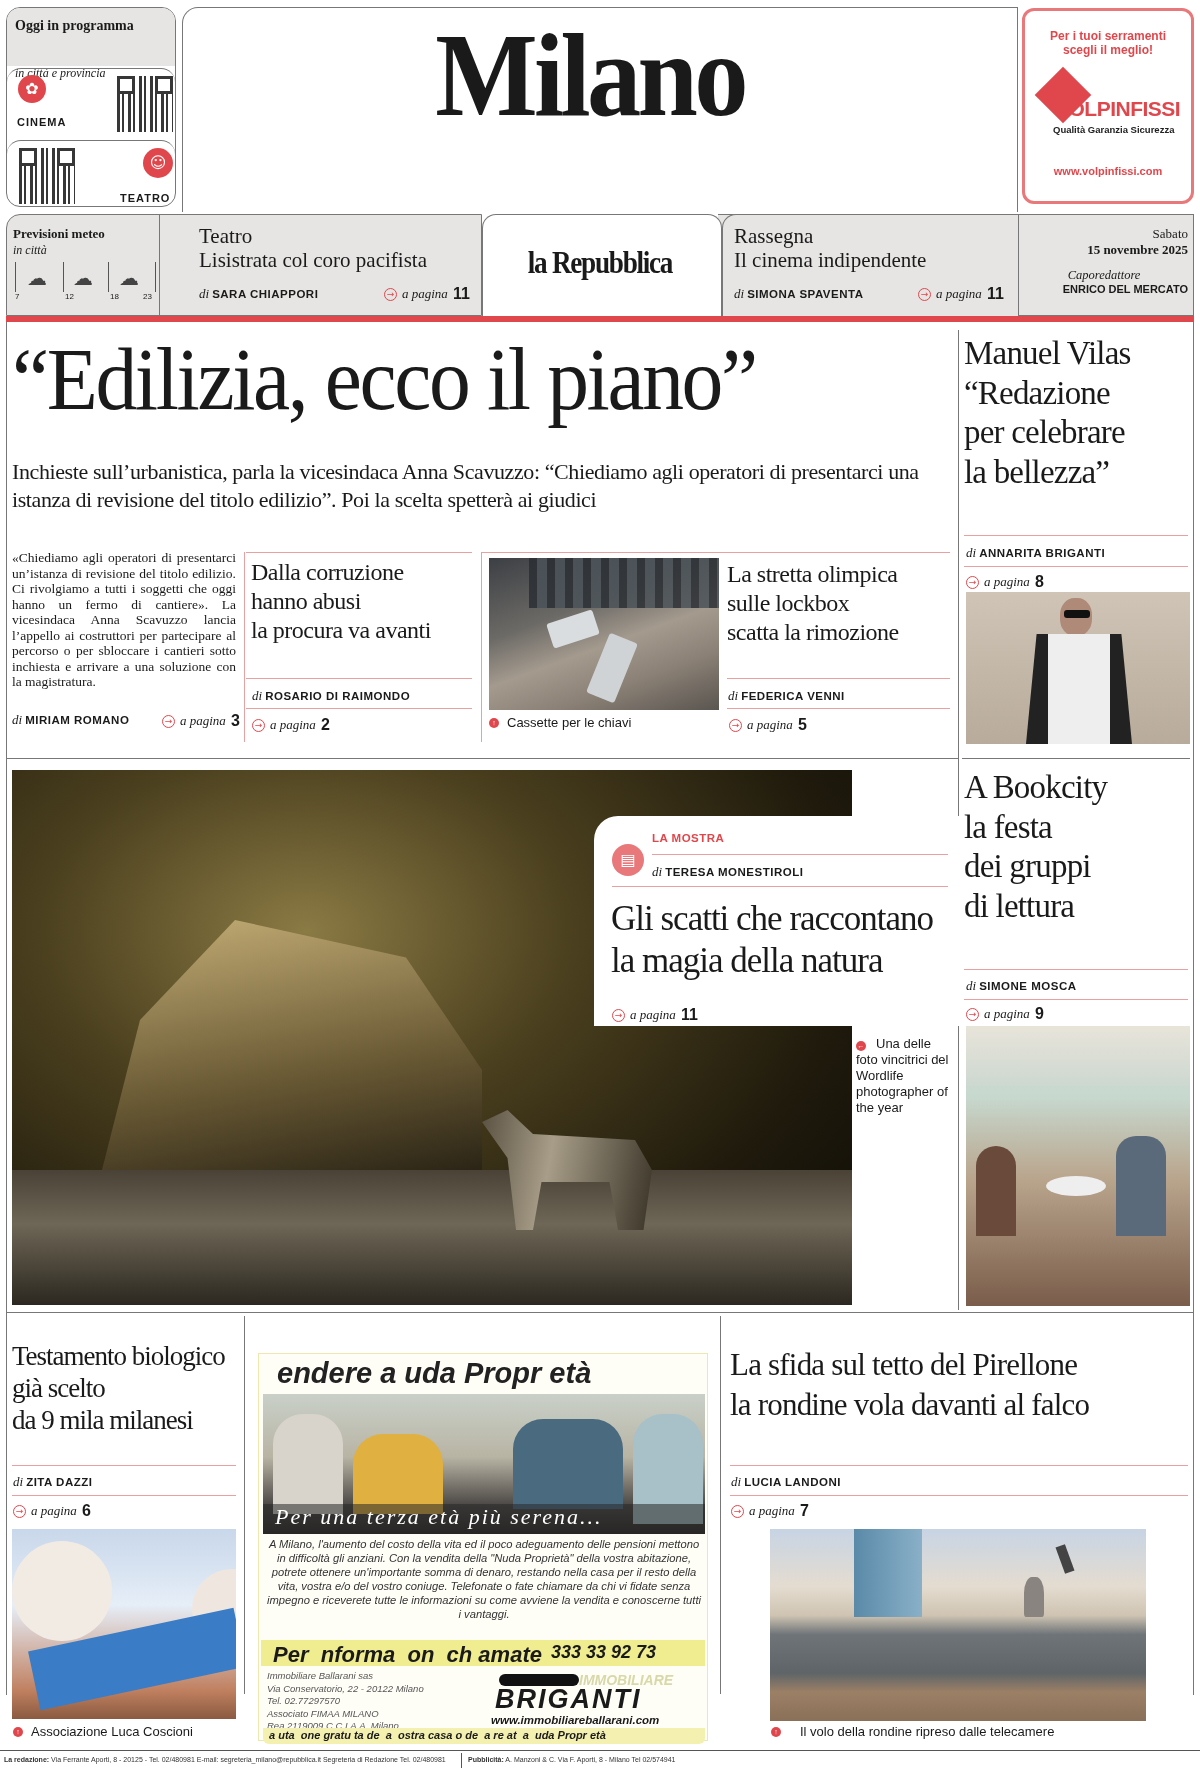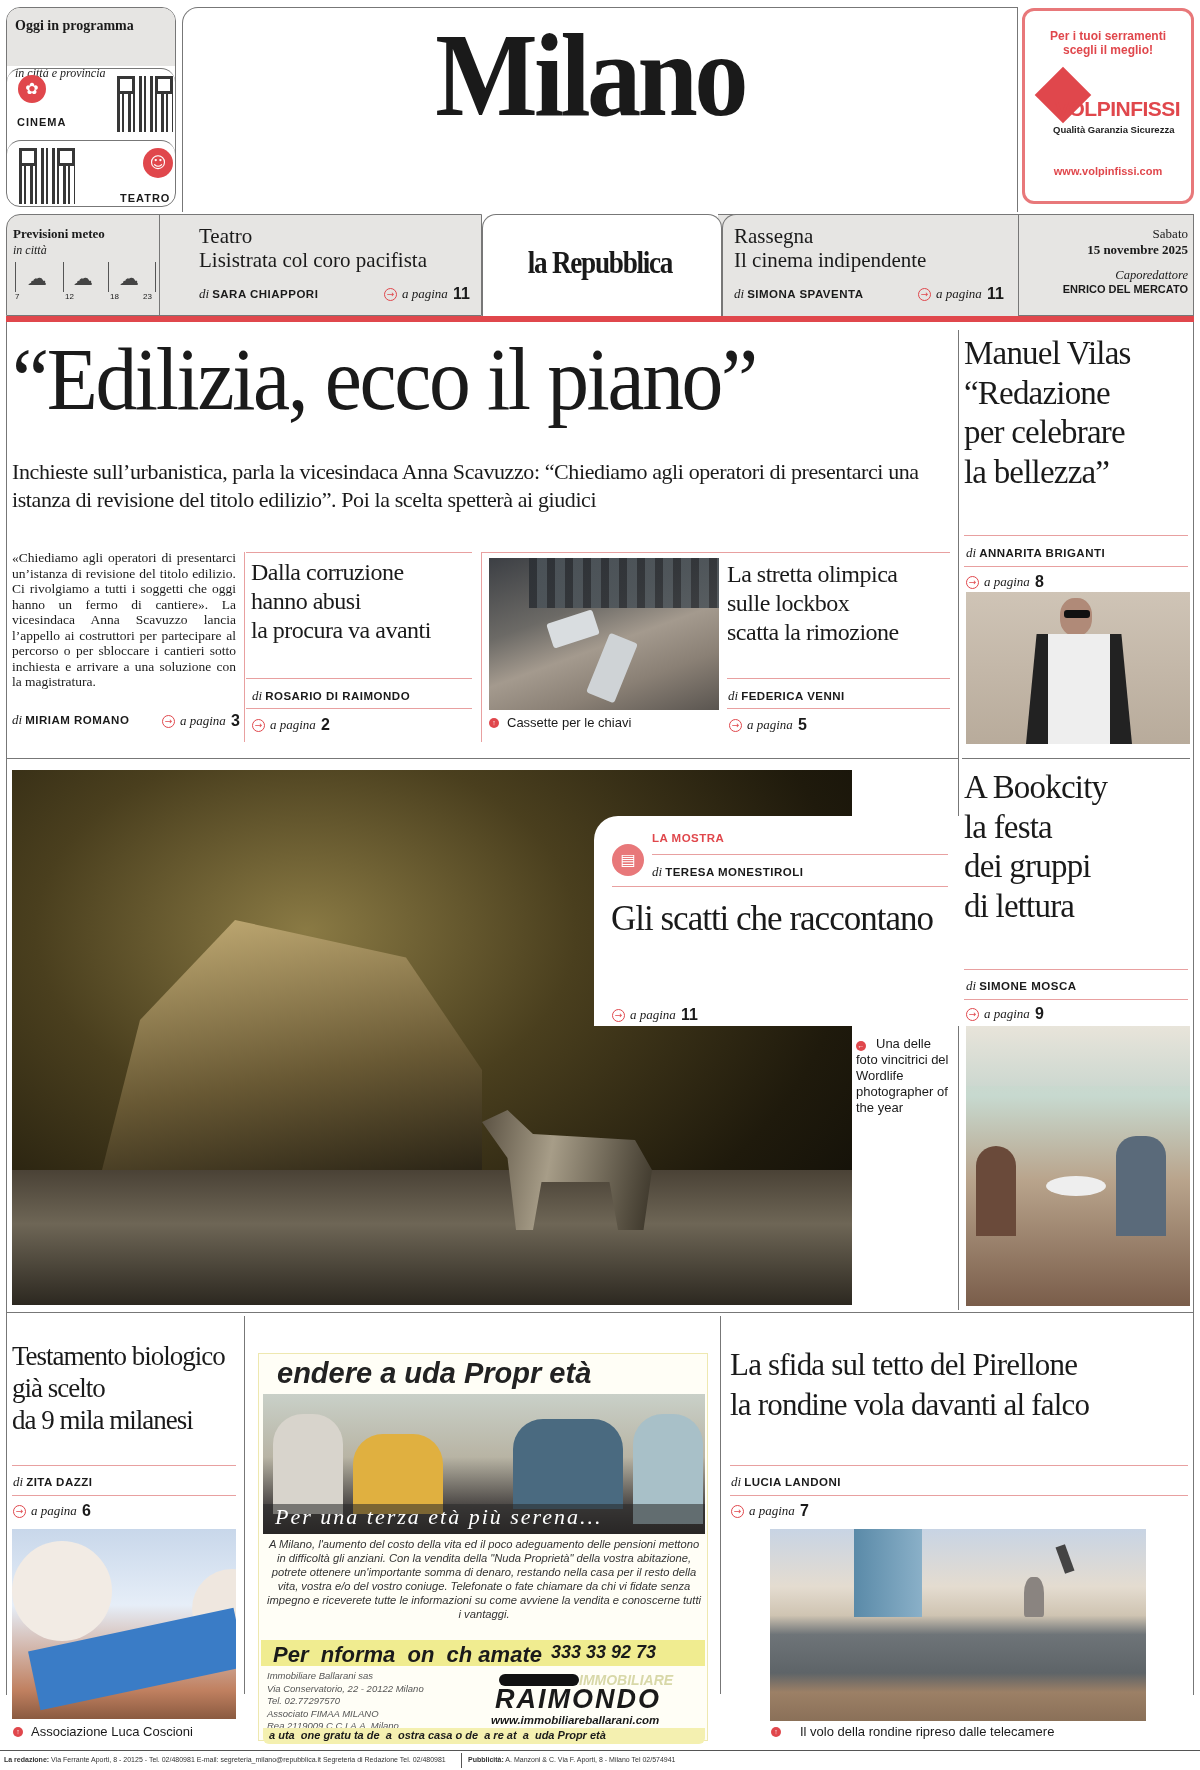--- a/index.html
+++ b/index.html
@@ -120,7 +120,7 @@
 <div class="abs" style="left:1020px;top:226px;width:168px;text-align:right;">
   <div class="serif" style="font-size:13px;">Sabato</div>
   <div class="serif" style="font-size:13px;font-weight:700;">15 novembre 2025</div>
-  <div class="serif" style="font-size:12.5px;font-style:italic;margin-top:10px;">Caporedattore</div>
+  <div class="serif" style="font-size:12.5px;font-style:italic;margin-top:10px;text-align:center;">Caporedattore</div>
   <div class="sans" style="font-size:11px;font-weight:700;">ENRICO DEL MERCATO</div>
 </div>
 

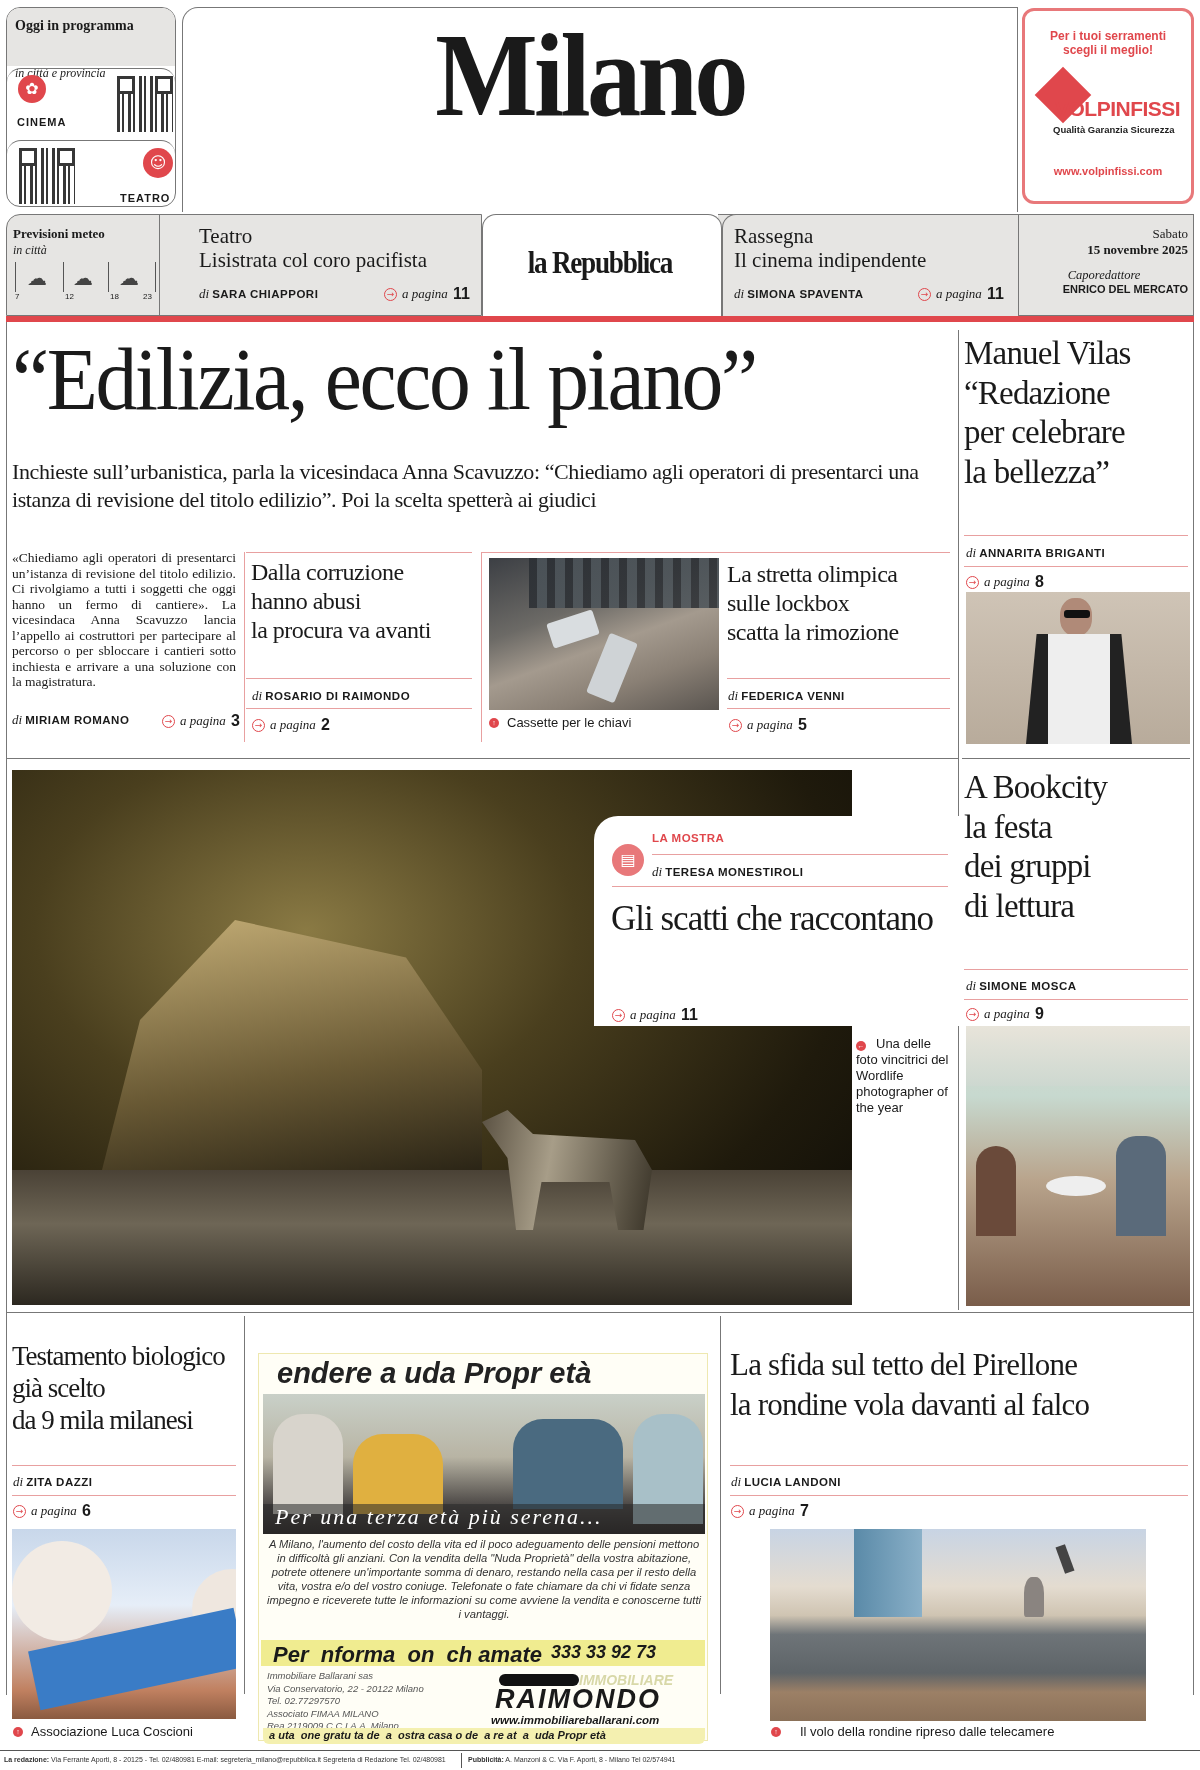--- a/index.html
+++ b/index.html
@@ -217,6 +217,7 @@
 <div class="redline" style="left:612px;top:886px;width:336px;"></div>
 <div class="abs headline" style="left:611px;top:898px;font-size:35px;line-height:42px;letter-spacing:-1px;white-space:nowrap;">
   <div>Gli scatti che raccontano</div>
+  <div>la magia della natura</div>
 </div>
 <div class="abs pageref" style="left:612px;top:1006px;">
     <span class="arrow">→</span>

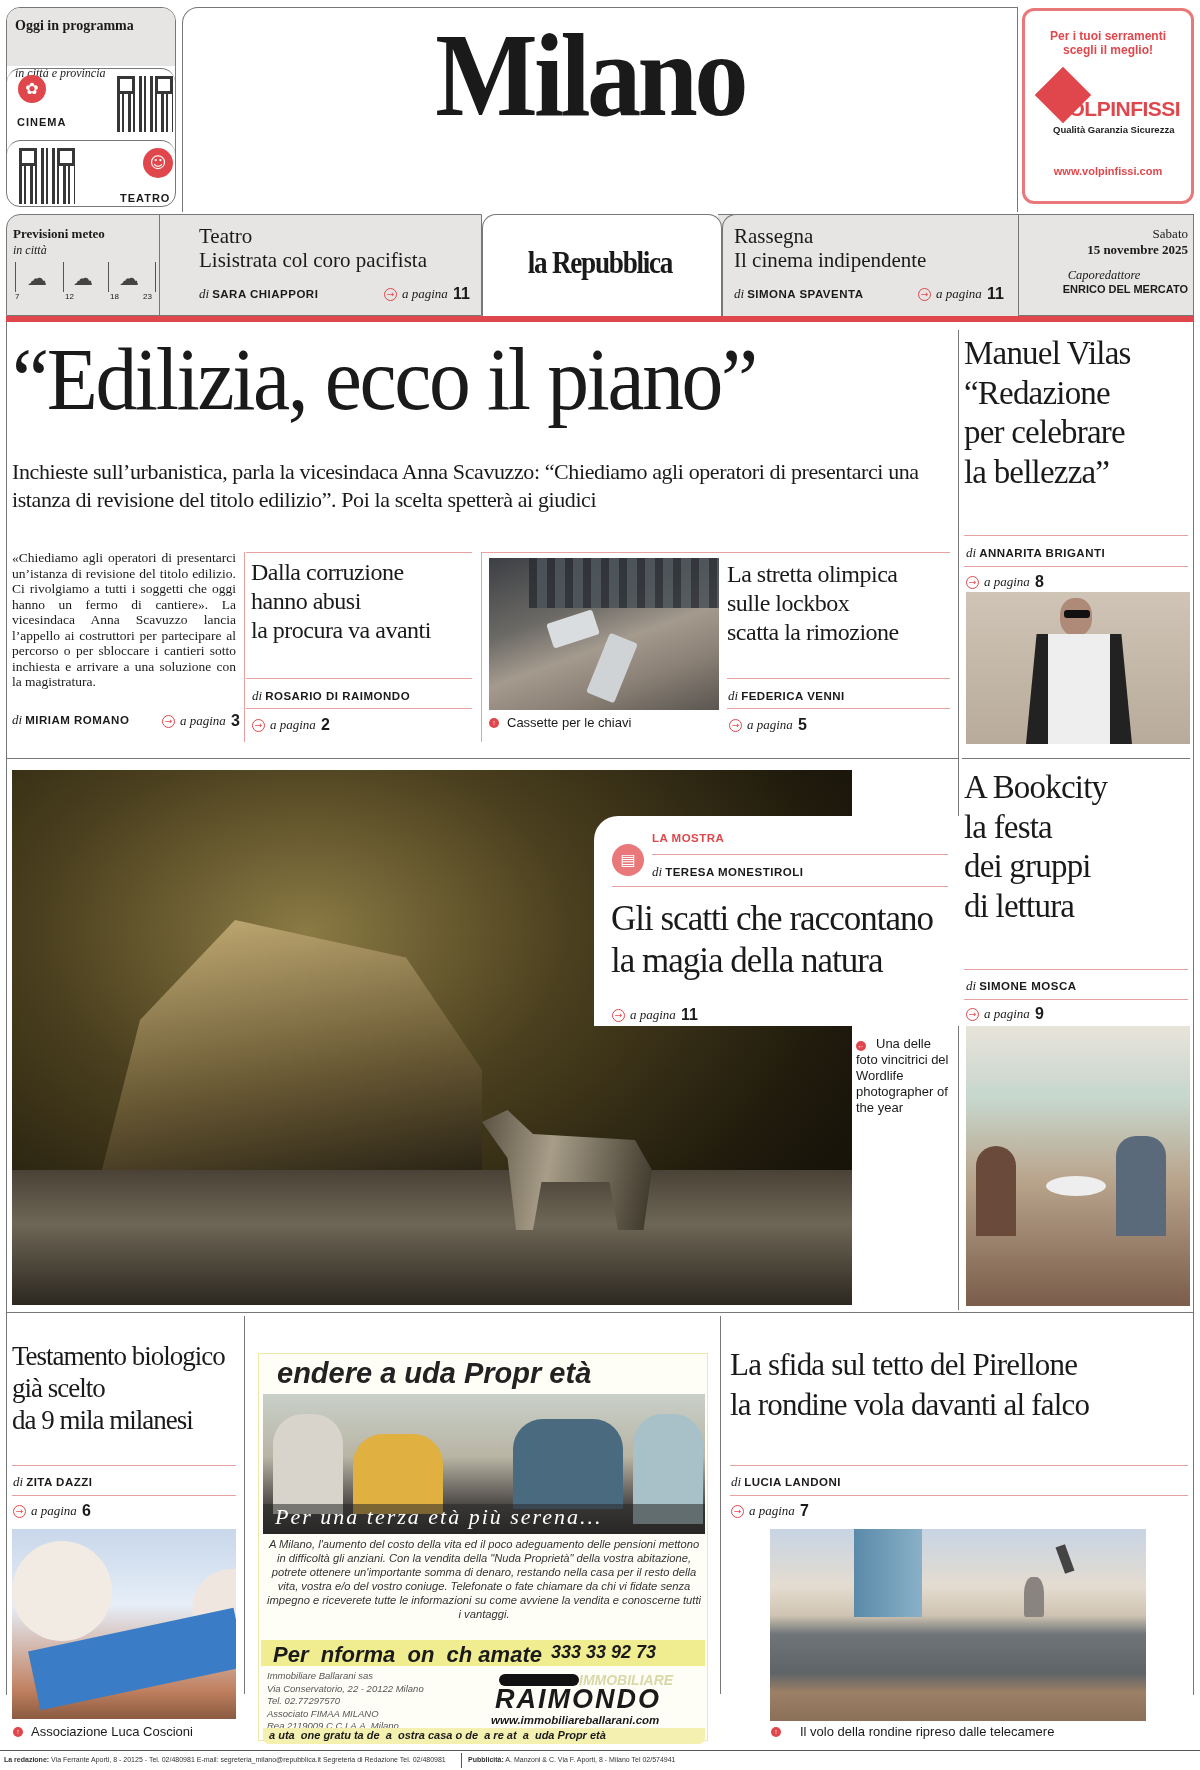--- a/index.html
+++ b/index.html
@@ -298,7 +298,7 @@
   </div>
   <div style="position:absolute;left:240px;top:320px;width:80px;height:12px;background:#111;border-radius:6px;"></div>
   <div class="sans" style="position:absolute;left:320px;top:318px;font-size:14px;font-weight:700;font-style:italic;color:#d8d8a8;">IMMOBILIARE</div>
-  <div class="sans" style="position:absolute;left:236px;top:330px;font-size:27px;font-weight:700;font-style:italic;letter-spacing:2px;">RAIMONDO</div>
+  <div class="sans" style="position:absolute;left:236px;top:330px;font-size:27px;font-weight:700;font-style:italic;letter-spacing:2px;">BRIGANTI</div>
   <div class="sans" style="position:absolute;left:232px;top:360px;font-size:11.5px;font-weight:700;font-style:italic;">www.immobiliareballarani.com</div>
   <div style="position:absolute;left:4px;top:374px;width:442px;height:16px;background:#f4f0b0;border-radius:0 0 6px 6px;"></div>
   <div class="sans" style="position:absolute;left:10px;top:375px;font-size:11px;font-weight:700;font-style:italic;white-space:pre;">a uta  one gratu ta de  a  ostra casa o de  a re at  a  uda Propr età</div>

